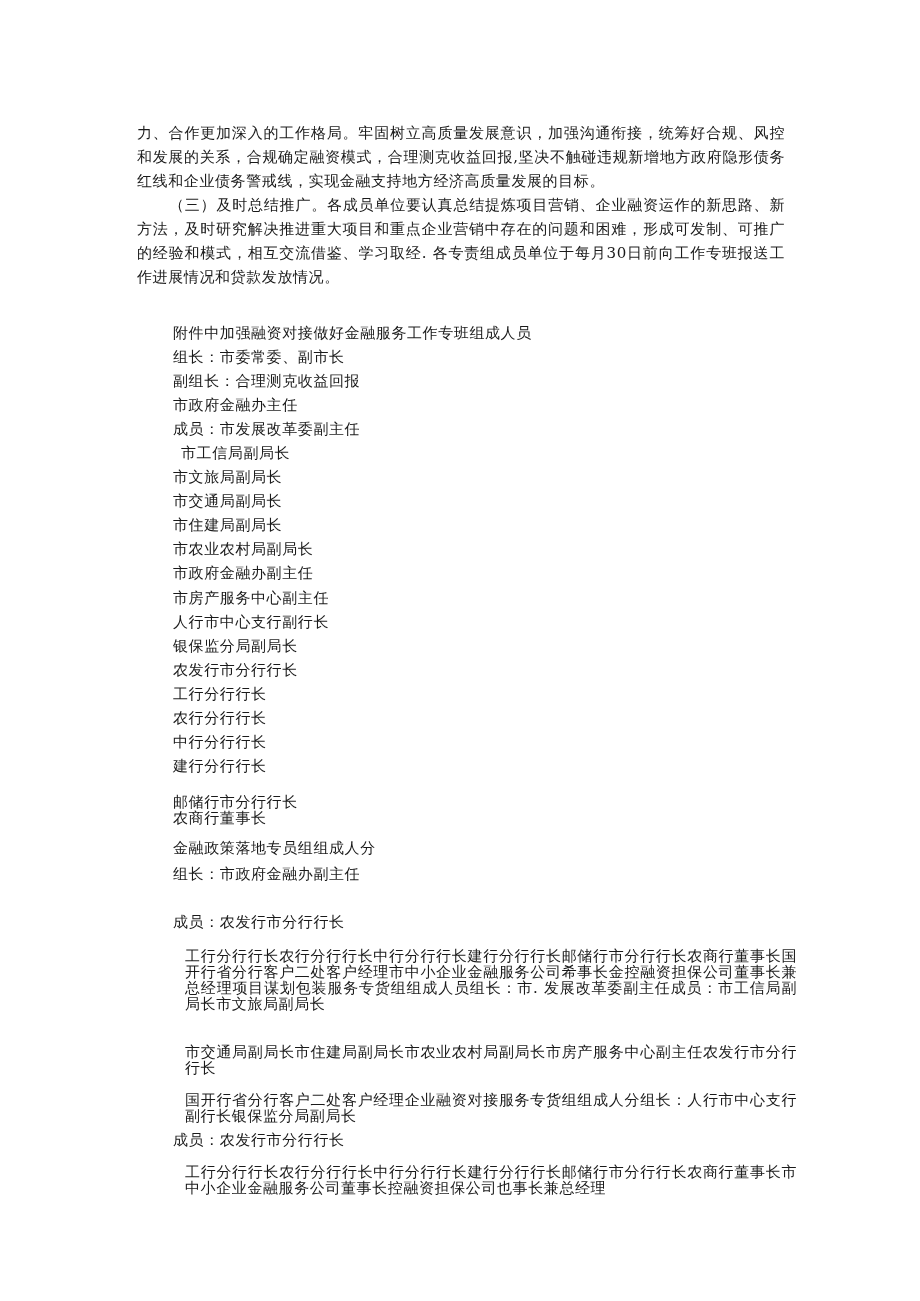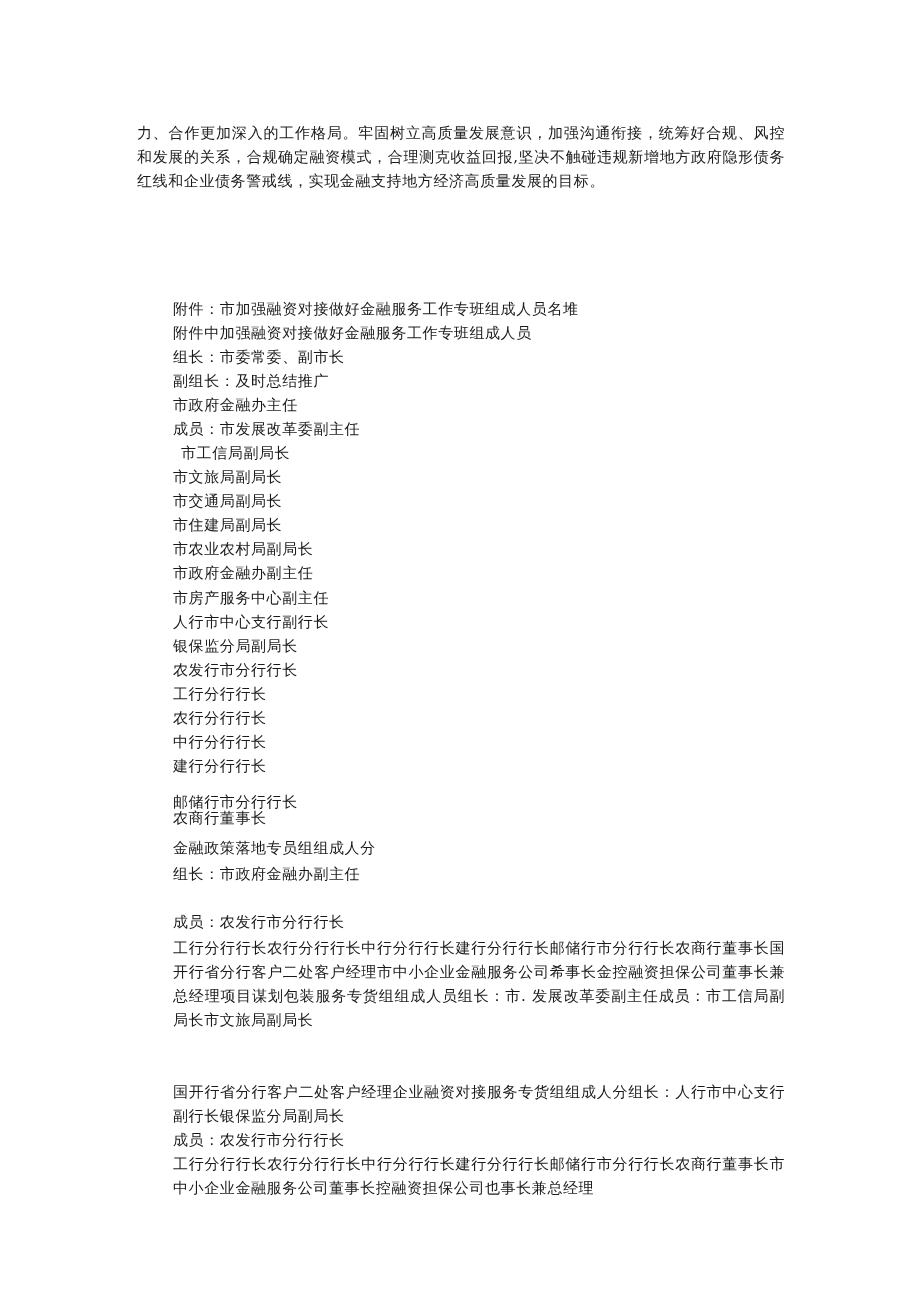--- a/index.html
+++ b/index.html
@@ -31,6 +31,7 @@
 <div class="page">
 
   <p class="para" style="top:105px;">力、合作更加深入的工作格局。牢固树立高质量发展意识，加强沟通衔接，统筹好合规、风控和发展的关系，合规确定融资模式，合理测克收益回报,坚决不触碰违规新增地方政府隐形债务红线和企业债务警戒线，实现金融支持地方经济高质量发展的目标。</p>
+  <p class="para indent" style="top:177px;">（三）及时总结推广。各成员单位要认真总结提炼项目营销、企业融资运作的新思路、新方法，及时研究解决推进重大项目和重点企业营销中存在的问题和困难，形成可发制、可推广的经验和模式，相互交流借鉴、学习取经. 各专责组成员单位于每月30日前向工作专班报送工作进展情况和贷款发放情况。</p>
 
   <p class="line" style="top:281px;">附件：市加强融资对接做好金融服务工作专班组成人员名堆</p>
   <p class="line" style="top:305px;">附件中加强融资对接做好金融服务工作专班组成人员</p>

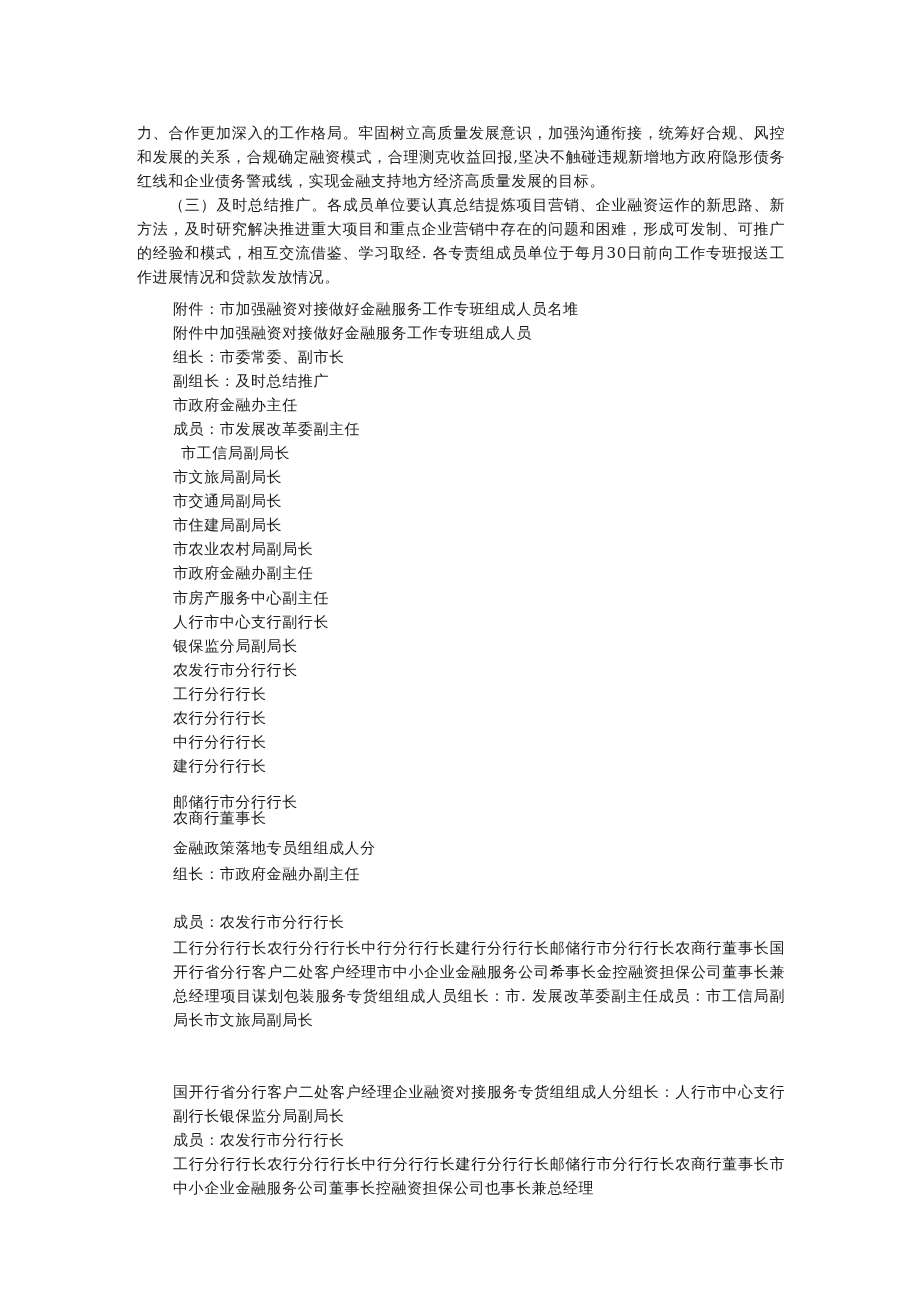--- a/index.html
+++ b/index.html
@@ -33,7 +33,6 @@
   <p class="para" style="top:105px;">力、合作更加深入的工作格局。牢固树立高质量发展意识，加强沟通衔接，统筹好合规、风控和发展的关系，合规确定融资模式，合理测克收益回报,坚决不触碰违规新增地方政府隐形债务红线和企业债务警戒线，实现金融支持地方经济高质量发展的目标。</p>
   <p class="para indent" style="top:177px;">（三）及时总结推广。各成员单位要认真总结提炼项目营销、企业融资运作的新思路、新方法，及时研究解决推进重大项目和重点企业营销中存在的问题和困难，形成可发制、可推广的经验和模式，相互交流借鉴、学习取经. 各专责组成员单位于每月30日前向工作专班报送工作进展情况和贷款发放情况。</p>
 
-  <p class="line" style="top:281px;">附件：市加强融资对接做好金融服务工作专班组成人员名堆</p>
   <p class="line" style="top:305px;">附件中加强融资对接做好金融服务工作专班组成人员</p>
 
   <p class="line" style="top:329px;">组长：市委常委、副市长</p>

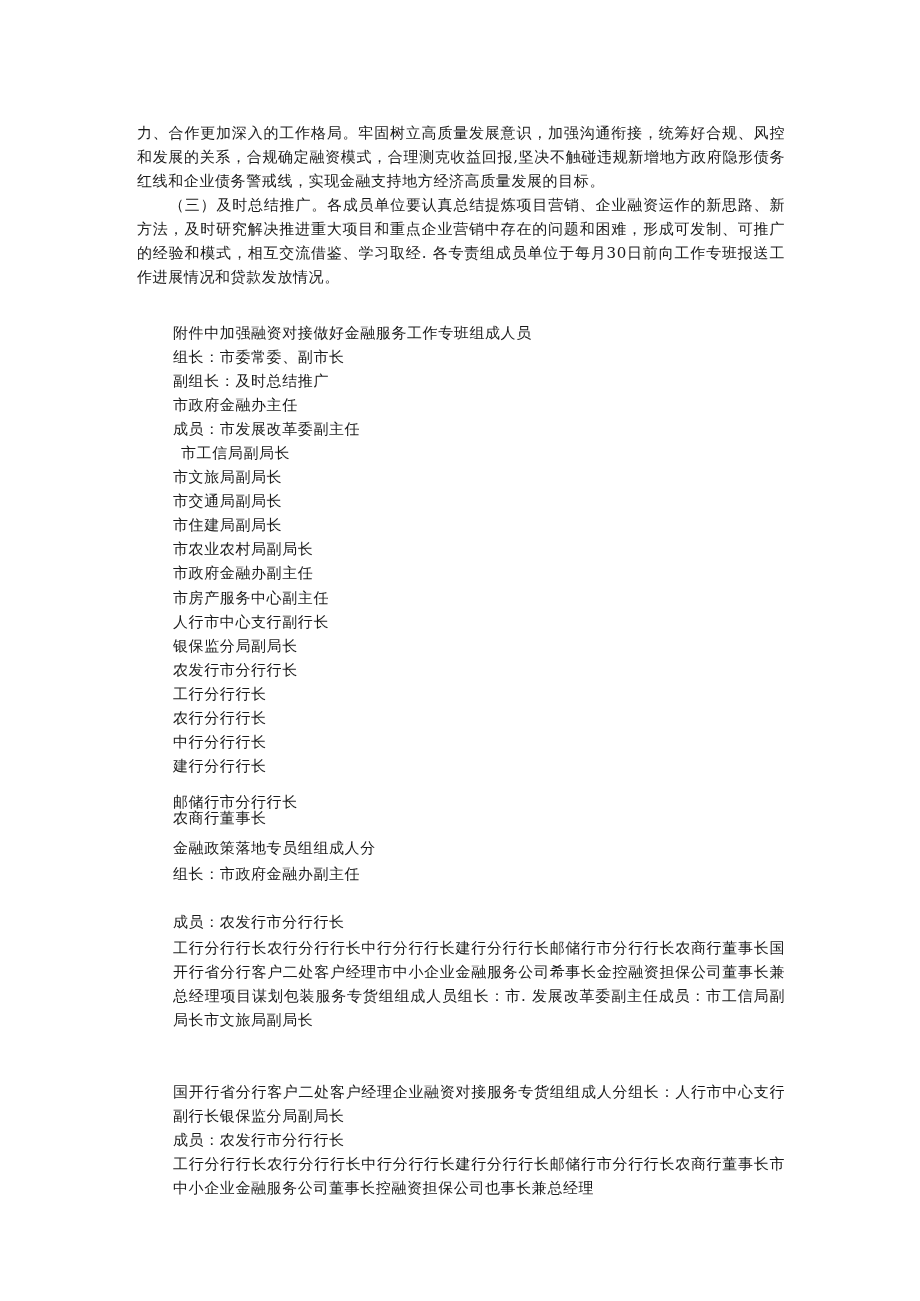--- a/index.html
+++ b/index.html
@@ -36,7 +36,7 @@
   <p class="line" style="top:305px;">附件中加强融资对接做好金融服务工作专班组成人员</p>
 
   <p class="line" style="top:329px;">组长：市委常委、副市长</p>
-  <p class="line" style="top:353px;">副组长：及时总结推广</p>
+  <p class="line" style="top:353px;">副组长：合理测克收益回报</p>
   <p class="line" style="top:377px;text-align:right;">市政府金融办主任</p>
   <p class="line" style="top:401px;">成员：市发展改革委副主任</p>
   <p class="line" style="top:425px;margin-left:8px;">市工信局副局长</p>

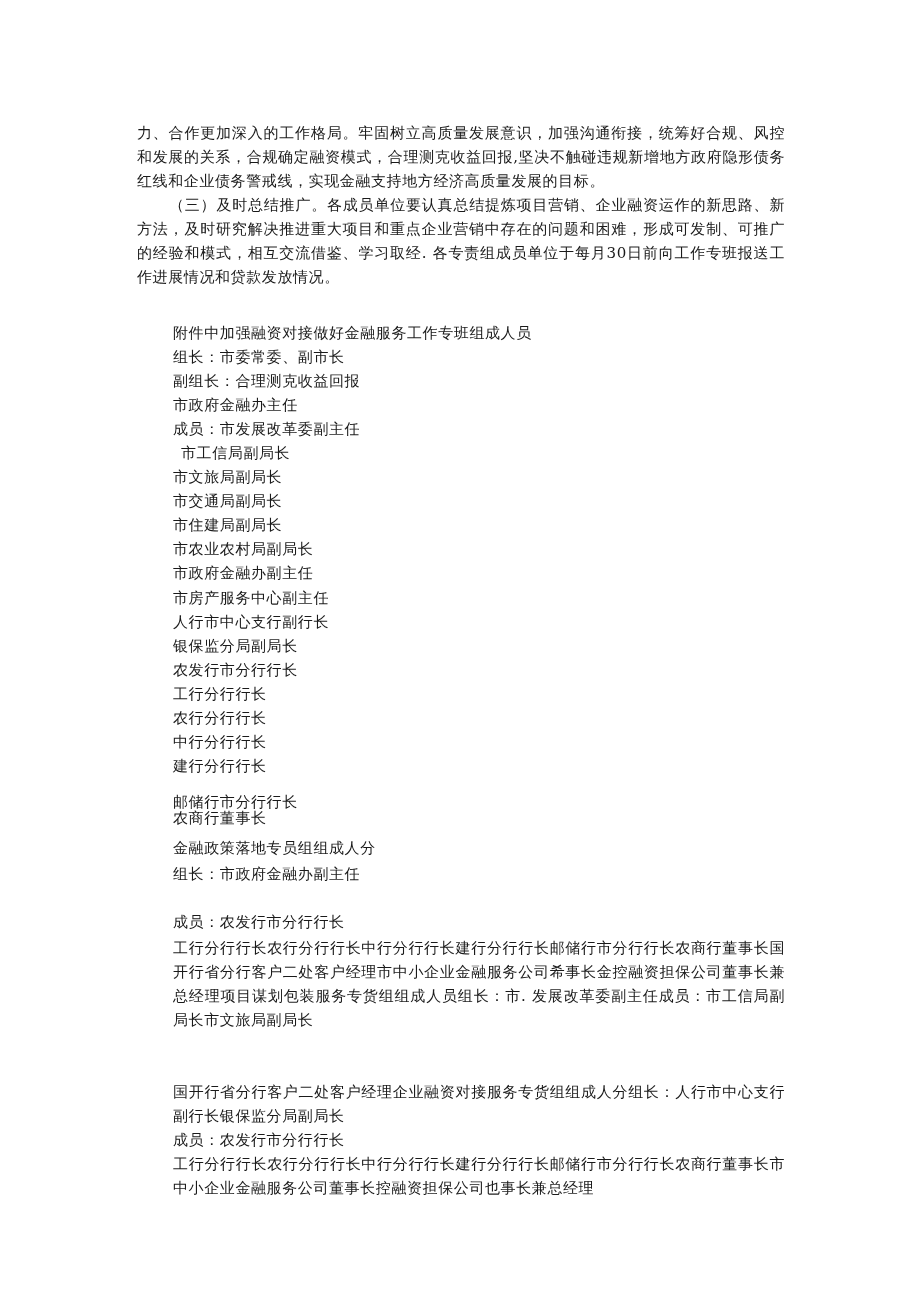--- a/index.html
+++ b/index.html
@@ -22,7 +22,7 @@
   }
   .block {
     position: absolute; left: 173px; width: 612px;
-    line-height: 24px; letter-spacing: 0.6px; text-align: justify; margin: 0;
+    line-height: 16px; letter-spacing: 0.6px; text-align: justify; margin: 12px;
   }
 </style>
 </head>

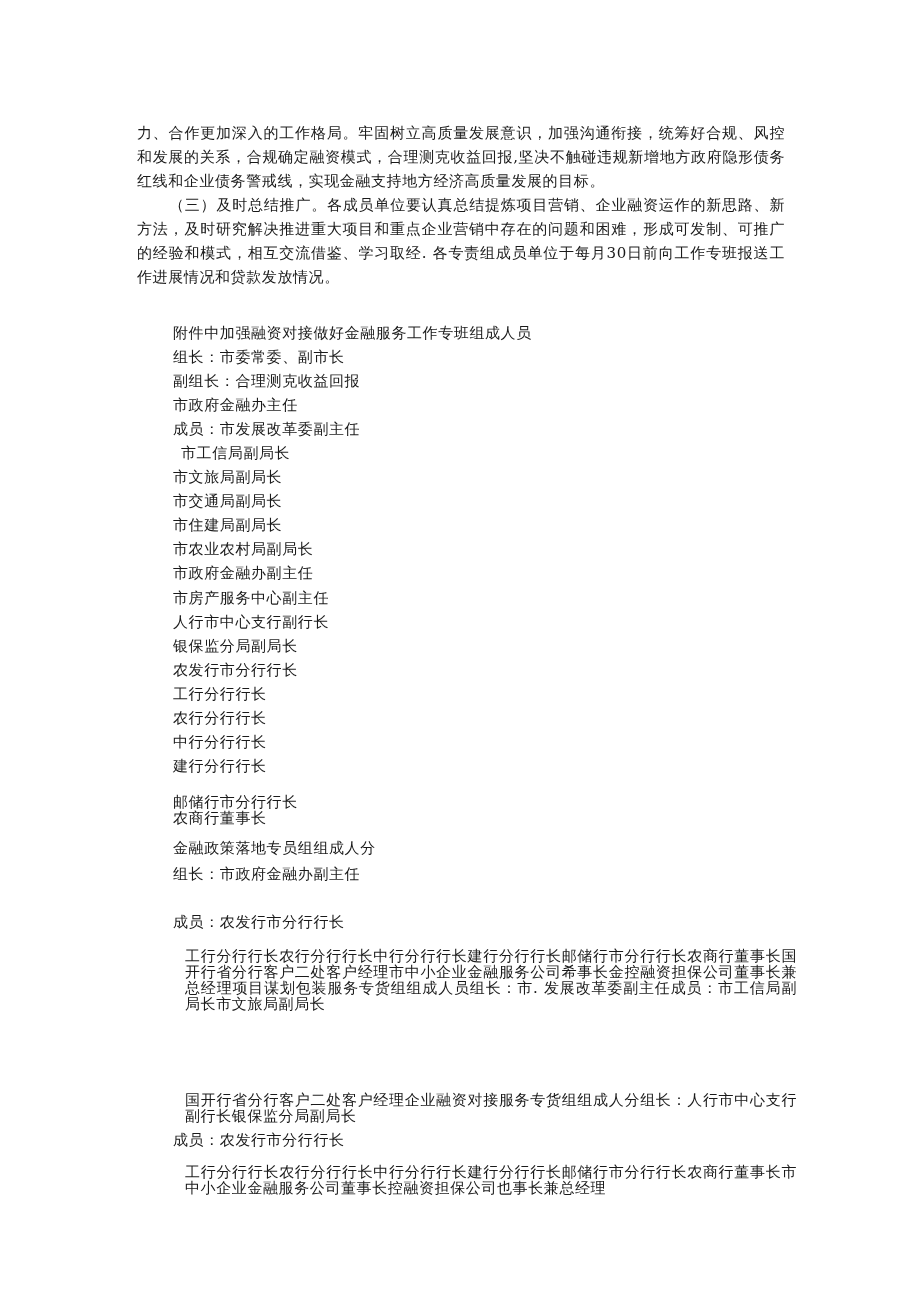--- a/index.html
+++ b/index.html
@@ -61,6 +61,7 @@
   <p class="line" style="top:894px;">成员：农发行市分行行长</p>
 
   <p class="block" style="top:920px;">工行分行行长农行分行行长中行分行行长建行分行行长邮储行市分行行长农商行董事长国开行省分行客户二处客户经理市中小企业金融服务公司希事长金控融资担保公司董事长兼总经理项目谋划包装服务专货组组成人员组长：市. 发展改革委副主任成员：市工信局副局长市文旅局副局长</p>
+  <p class="block" style="top:1016px;">市交通局副局长市住建局副局长市农业农村局副局长市房产服务中心副主任农发行市分行行长</p>
   <p class="block" style="top:1064px;">国开行省分行客户二处客户经理企业融资对接服务专货组组成人分组长：人行市中心支行副行长银保监分局副局长</p>
   <p class="line" style="top:1112px;">成员：农发行市分行行长</p>
   <p class="block" style="top:1136px;">工行分行行长农行分行行长中行分行行长建行分行行长邮储行市分行行长农商行董事长市中小企业金融服务公司董事长控融资担保公司也事长兼总经理</p>

